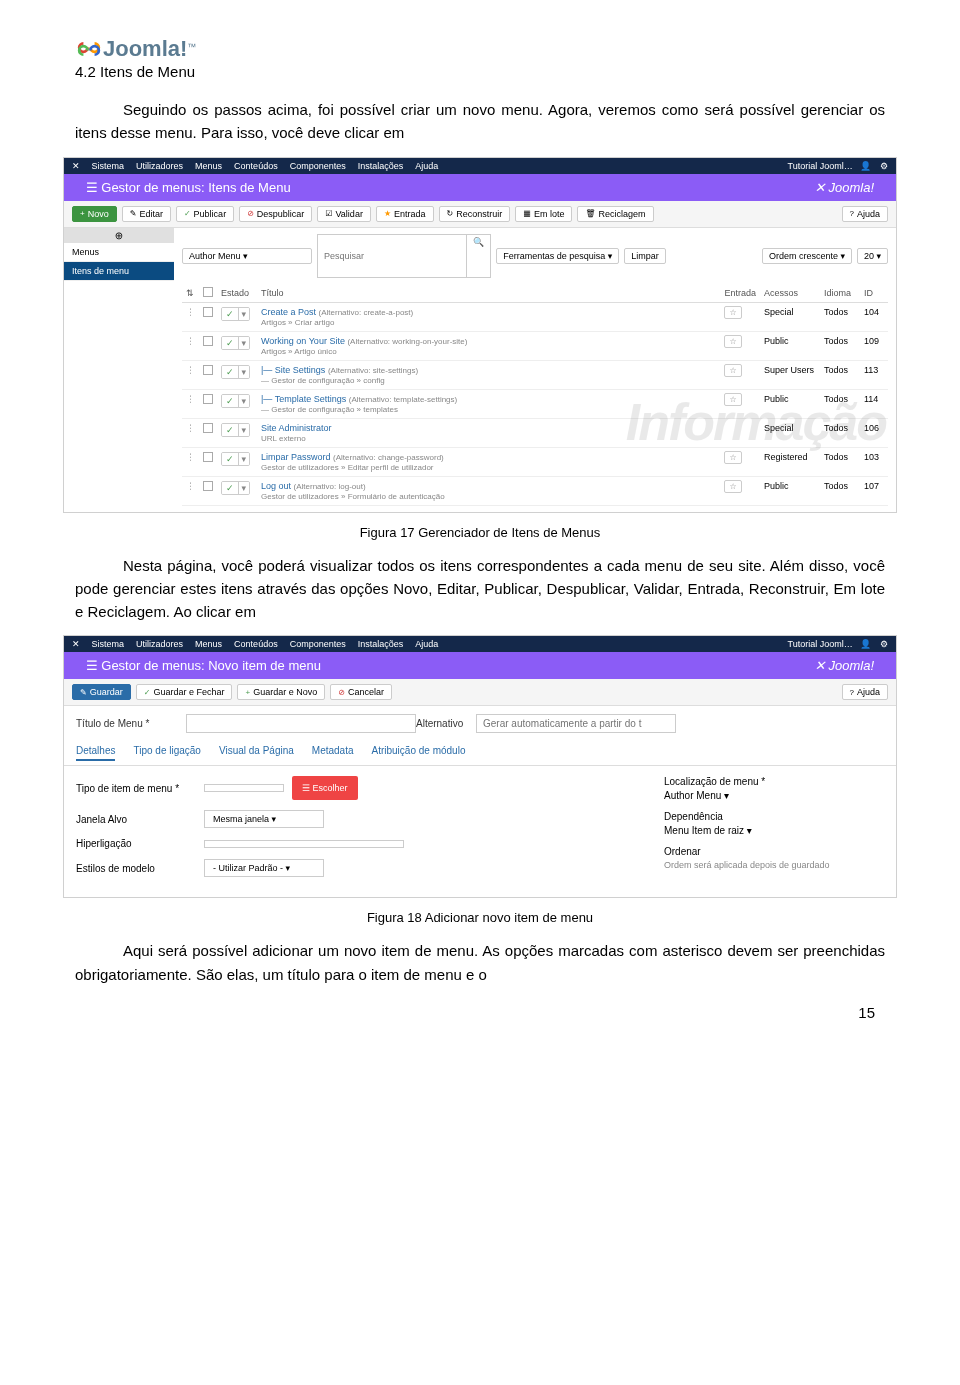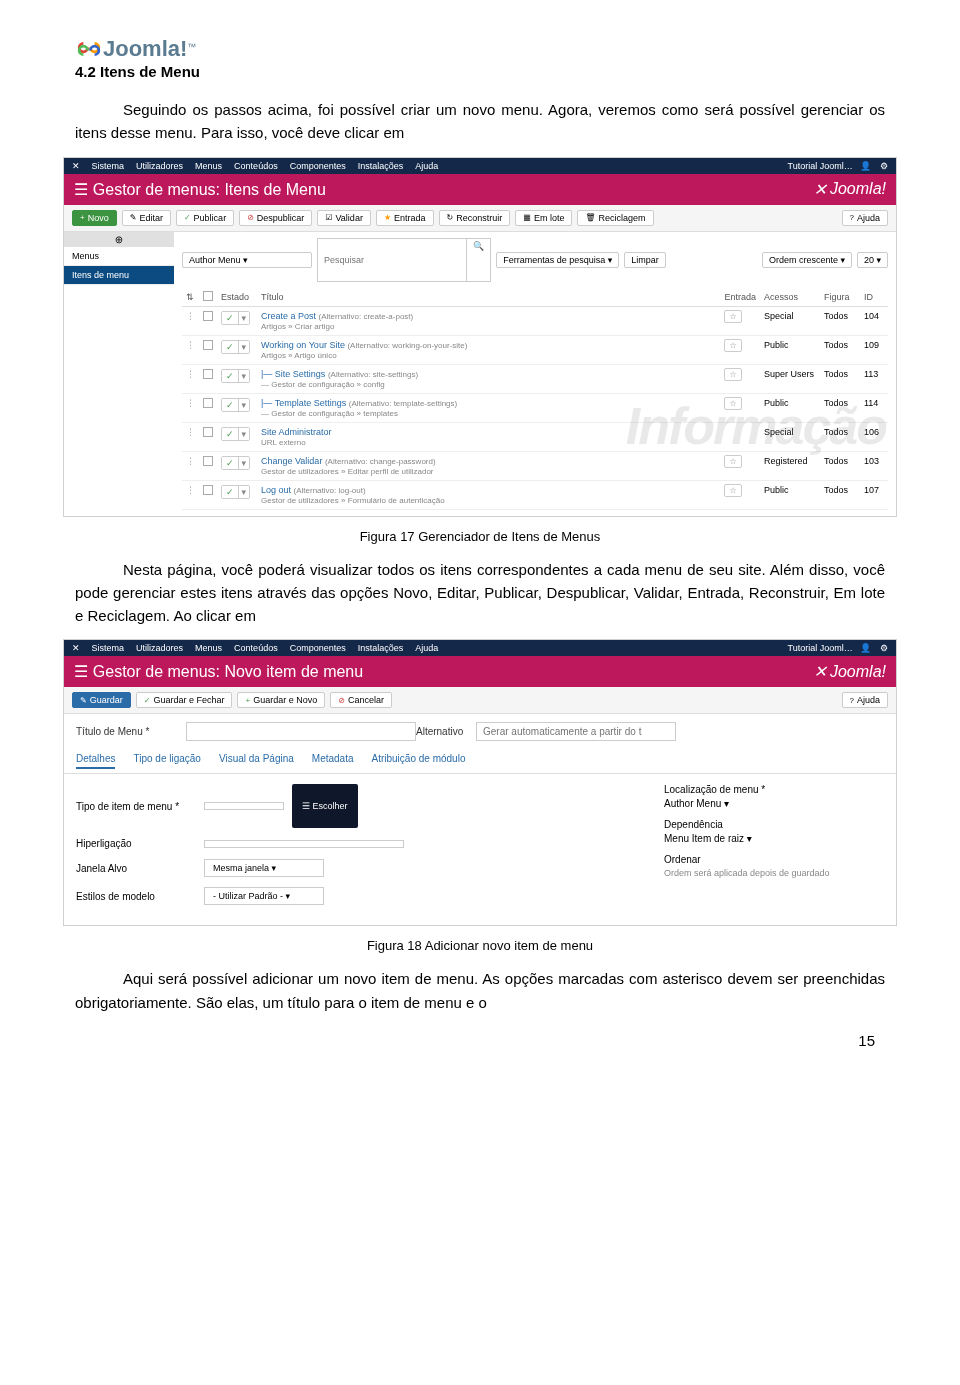--- a/index.html
+++ b/index.html
@@ -9,7 +9,7 @@
 .logo-top svg{width:28px;height:28px}
 .logo-top .j{font-size:22px;font-weight:bold;color:#5b7b91}
 .logo-top .tm{font-size:9px;color:#5b7b91;vertical-align:super}
-h3{font-size:15px;font-weight:bold;margin-bottom:18px}
+h3{font-size:15px;font-weight:normal;margin-bottom:18px}
 p.body{font-size:15px;line-height:1.55;text-align:justify;margin-bottom:4px}
 p.body.indent{text-indent:48px}
 .btn-blue{display:inline-block;background:#2a5a94;color:#fff;padding:6px 42px 6px 10px;font-size:13px;vertical-align:middle}

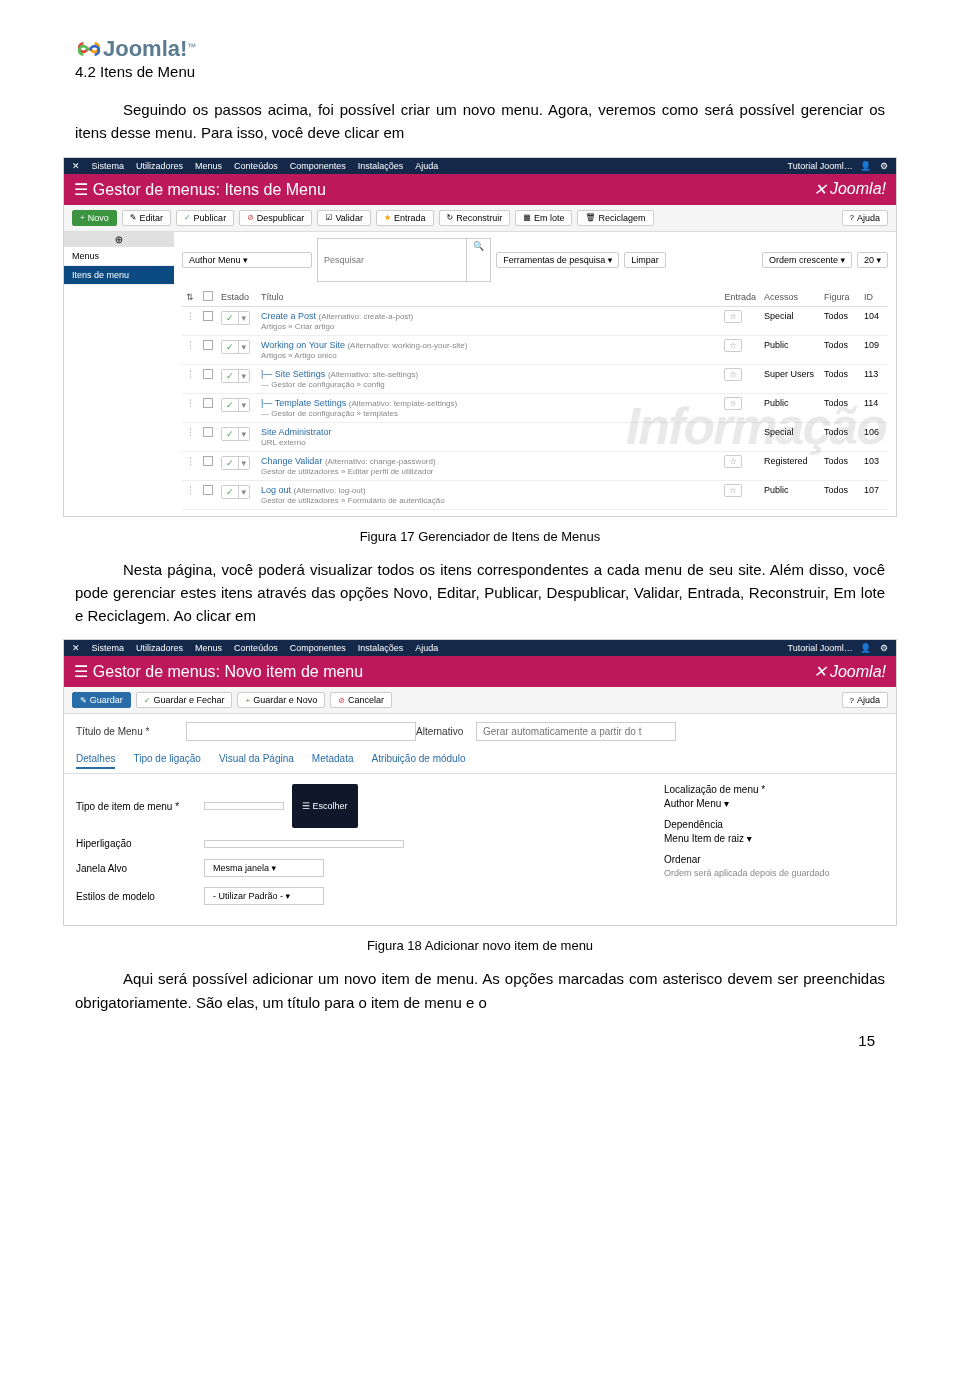--- a/index.html
+++ b/index.html
@@ -18,7 +18,7 @@
 .screenshot{margin:12px -12px;border:1px solid #d0d0d0;font-size:9px;background:#fff;position:relative}
 .adminbar{background:#14284a;color:#fff;display:flex;align-items:center;padding:3px 8px;font-size:9px;gap:12px}
 .adminbar .right{margin-left:auto;display:flex;gap:8px;align-items:center}
-.titlebar{background:#be185d;color:#fff;padding:6px 10px;display:flex;align-items:center;justify-content:space-between;font-size:16px}
+.titlebar{background:#8b5cf6;color:#fff;padding:6px 22px;display:flex;align-items:center;justify-content:space-between;font-size:13px}
 .joomla-small{display:inline-flex;align-items:center;gap:3px;font-style:italic;color:#fff}
 .toolbar{background:#f5f5f5;border-bottom:1px solid #ddd;padding:5px 8px;display:flex;gap:5px;align-items:center}
 .tbtn{background:#fff;border:1px solid #ccc;padding:2px 7px;border-radius:2px;font-size:9px;display:inline-flex;align-items:center;gap:3px}

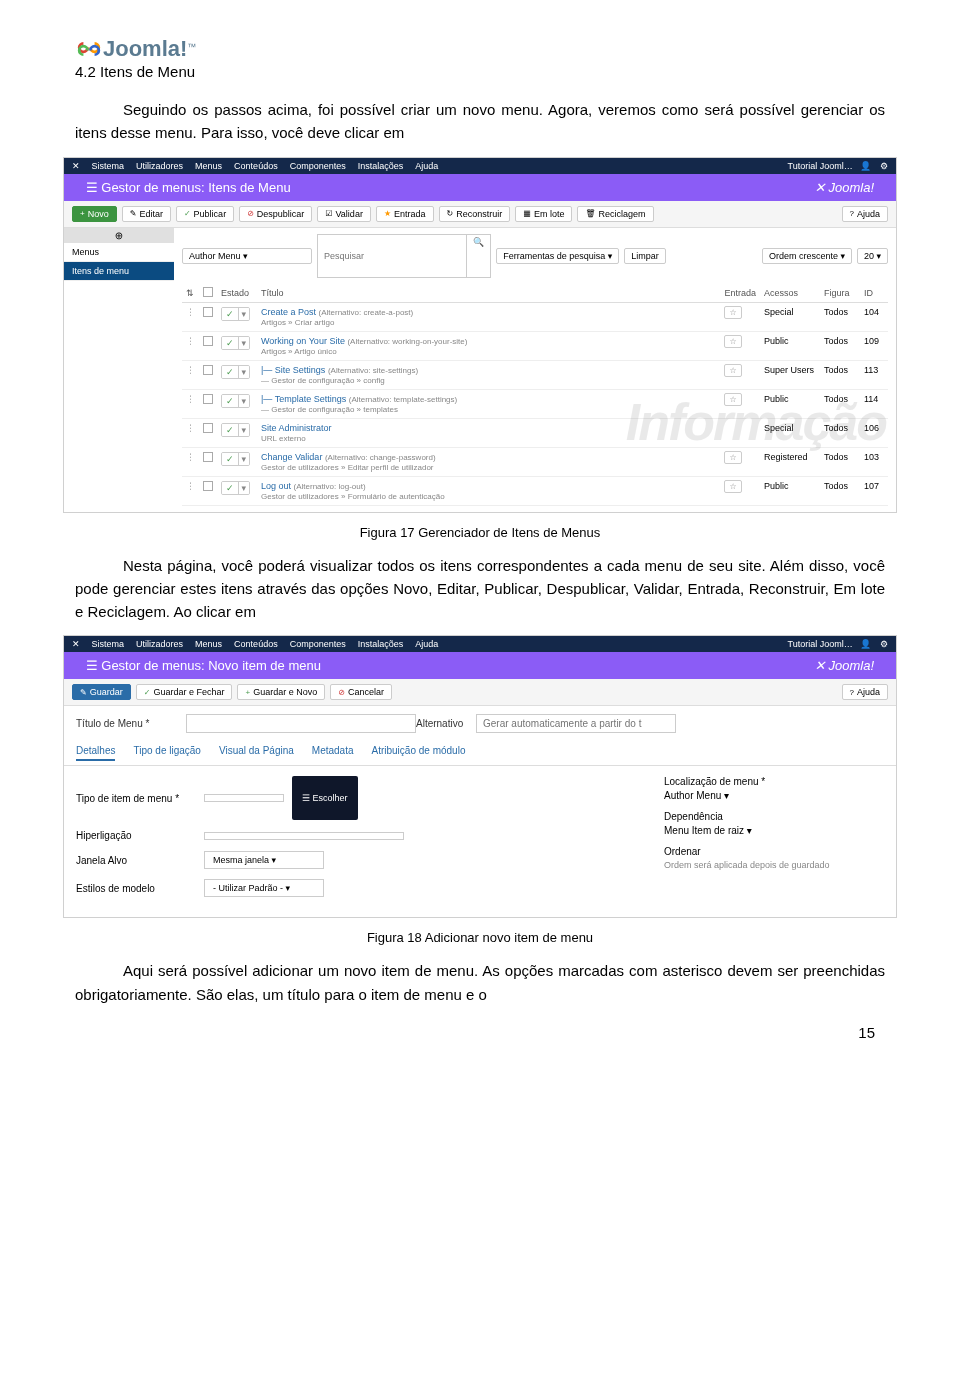--- a/index.html
+++ b/index.html
@@ -178,7 +178,7 @@
       <th>Título</th>
       <th style="width:38px">Entrada</th>
       <th style="width:60px">Acessos</th>
-      <th style="width:40px">Figura</th>
+      <th style="width:40px">Idioma</th>
       <th style="width:28px">ID</th>
      </tr>
             </thead>

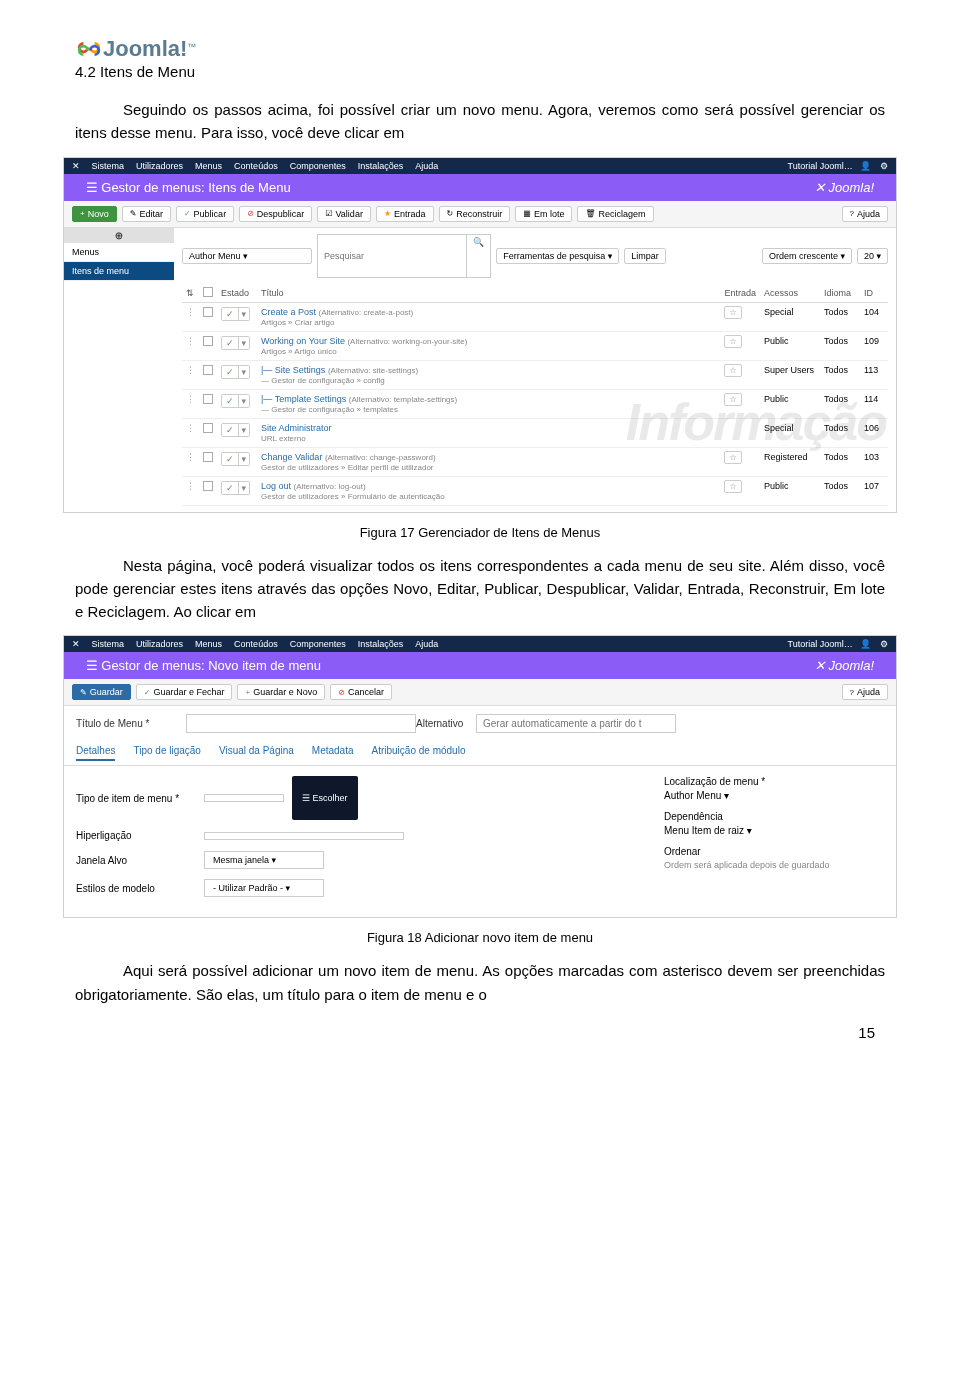--- a/index.html
+++ b/index.html
@@ -255,7 +255,7 @@
                     <span class="tick">✓</span>
                     <span class="caret">▾</span>
                   </span></td>
-                <td><span class="title-link">Change Validar</span> <span class="subline">(Alternativo: change-password)</span><br><span class="subline">Gestor de utilizadores » Editar perfil de utilizador</span></td>
+                <td><span class="title-link">Limpar Password</span> <span class="subline">(Alternativo: change-password)</span><br><span class="subline">Gestor de utilizadores » Editar perfil de utilizador</span></td>
                 <td><span class="star">☆</span></td>
                 <td>Registered</td>
                 <td>Todos</td>

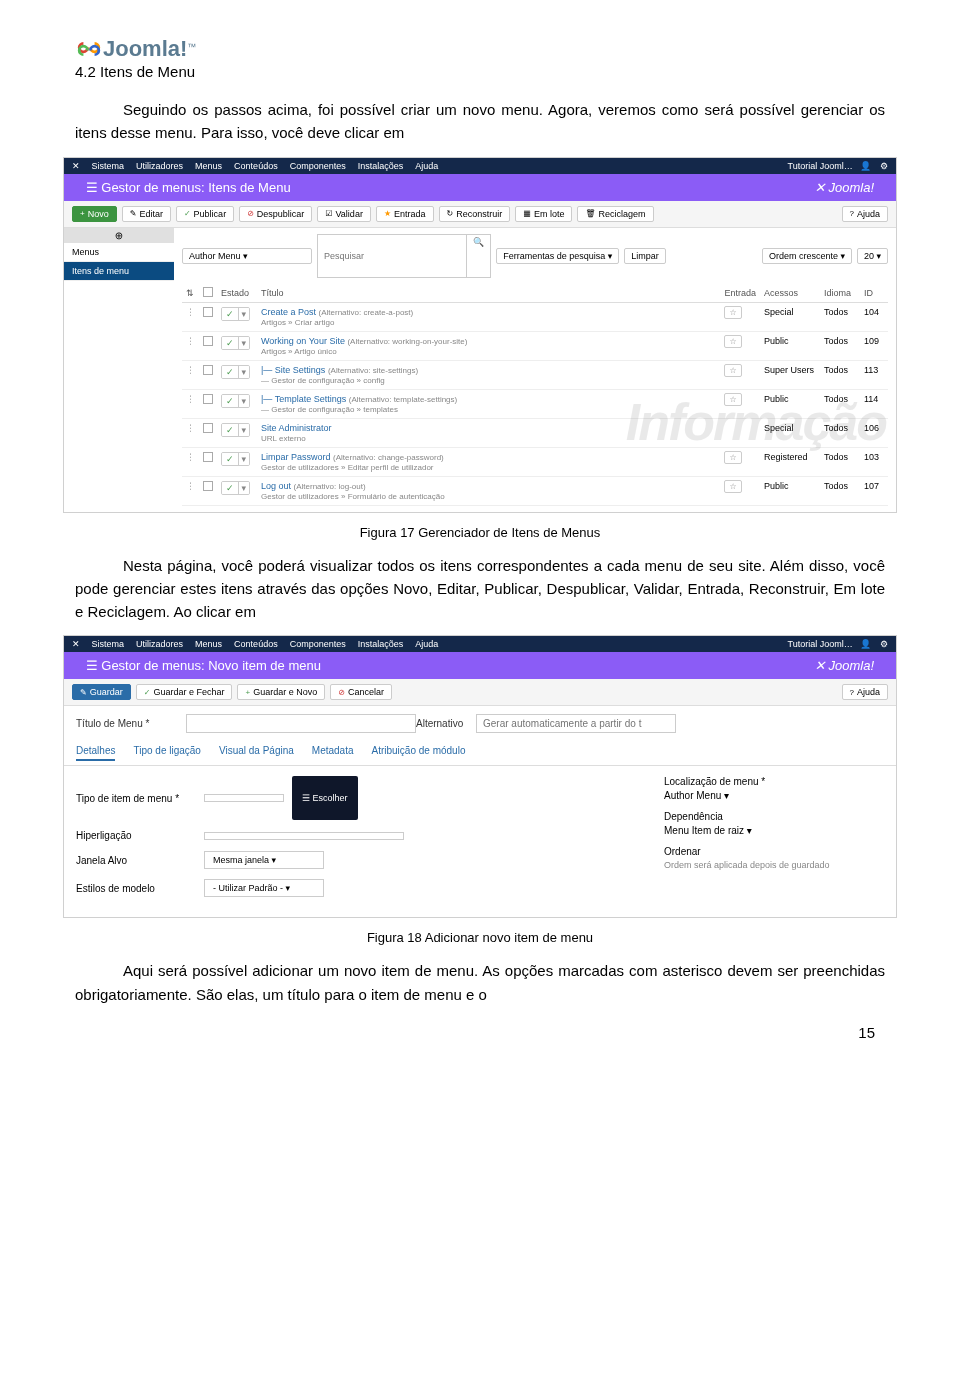--- a/index.html
+++ b/index.html
@@ -62,7 +62,7 @@
 .fline{display:flex;align-items:center;margin-bottom:10px;gap:8px}
 .fline .lbl{width:120px;font-size:10px}
 .fline .ctrl{border:1px solid #ccc;padding:3px 8px;font-size:9px;min-width:120px;background:#fff}
-.btn-escolher{background:#0f172a;color:#fff;padding:17px 10px;font-size:9px;border-radius:2px}
+.btn-escolher{background:#ef4444;color:#fff;padding:7px 10px;font-size:9px;border-radius:2px}
 .rightcol{width:220px;font-size:10px}
 .rightcol .grp{margin-bottom:10px}
 .rightcol .grplbl{margin-bottom:3px}

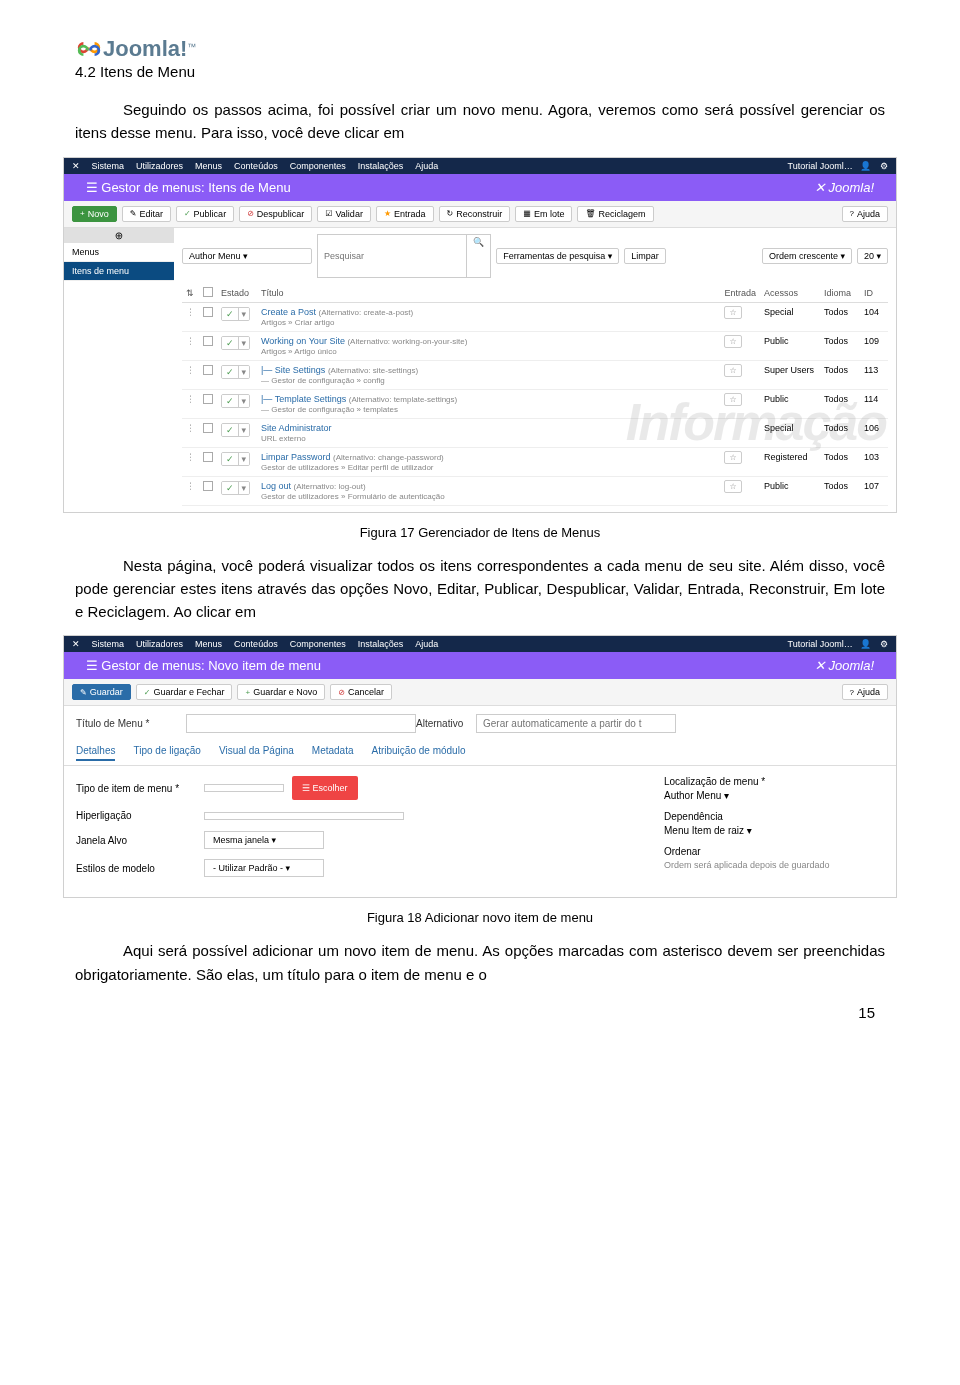--- a/index.html
+++ b/index.html
@@ -347,12 +347,12 @@
             <span class="btn-escolher">☰ <span>Escolher</span></span>
           </div>
     <div class="fline">
+            <span class="lbl">Janela Alvo</span>
+            <span class="ctrl"><span>Mesma janela</span> ▾</span>
+          </div>
+    <div class="fline">
             <span class="lbl">Hiperligação</span>
             <span class="ctrl" style="min-width:200px"></span>
-          </div>
-    <div class="fline">
-            <span class="lbl">Janela Alvo</span>
-            <span class="ctrl"><span>Mesma janela</span> ▾</span>
           </div>
     <div class="fline">
             <span class="lbl">Estilos de modelo</span>

